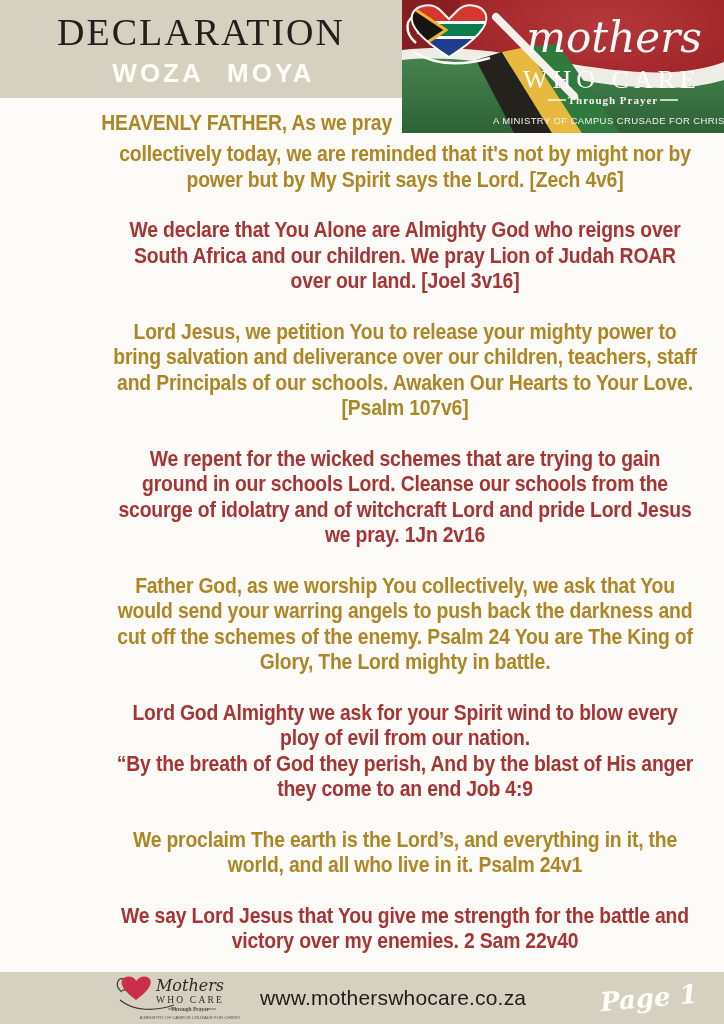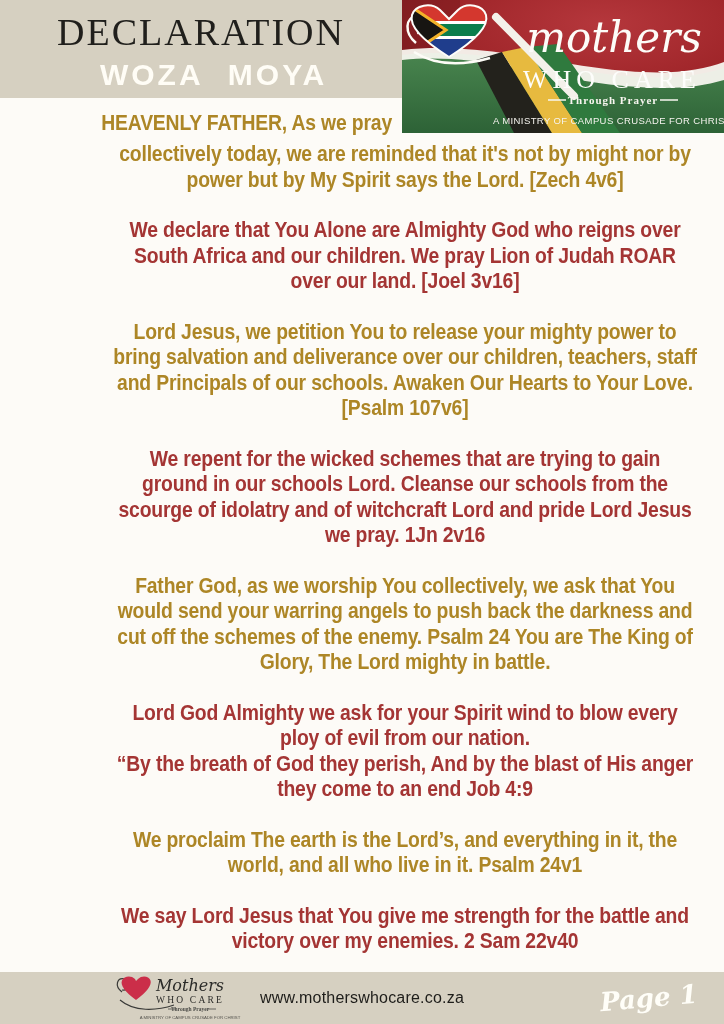--- a/index.html
+++ b/index.html
@@ -10,7 +10,7 @@
   .beige-block{position:absolute;left:0;top:0;width:402px;height:98px;background:var(--beige,#d6d0c1);}
   .title{margin:0;padding-top:10px;text-align:center;font-family:"Liberation Serif",serif;
          font-size:38px;letter-spacing:2px;color:#201f1c;font-weight:400;}
-  .subtitle{margin-top:4px;text-align:center;font-size:30px;font-weight:700;
+  .subtitle{margin-top:4px;text-align:center;font-size:26px;font-weight:700;
             letter-spacing:3px;word-spacing:14px;color:#fffdf6;padding-left:25px;}
 
   

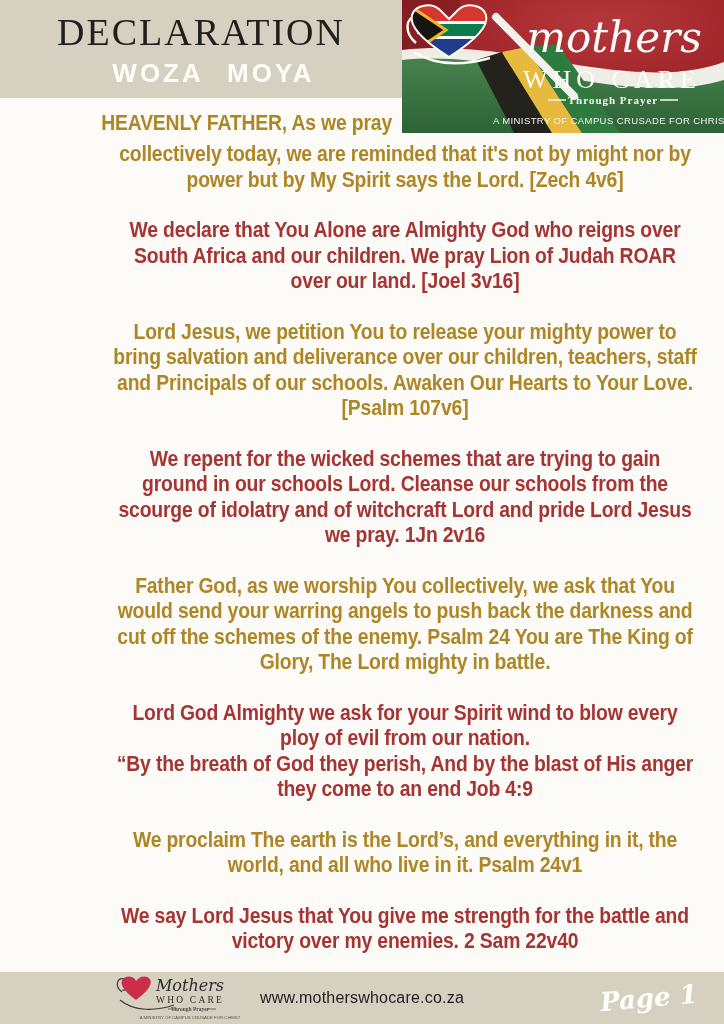--- a/index.html
+++ b/index.html
@@ -32,7 +32,7 @@
   .footer{position:absolute;left:0;top:972px;width:724px;height:52px;
           background:var(--beige,#d6d0c1);display:flex;align-items:center;}
   .footer-logo{margin-left:112px;flex:0 0 auto;line-height:0;}
-  .footer-site{margin-left:16px;font-size:16px;color:#1e1d1a;letter-spacing:0.2px;}
+  .footer-site{margin-left:16px;font-size:21px;color:#1e1d1a;letter-spacing:0.2px;}
   .footer-page{margin-left:auto;margin-right:26px;font-family:"DejaVu Serif",serif;
                font-style:italic;font-weight:700;font-size:26px;color:#fffef8;transform:rotate(-5deg);}
 </style>

